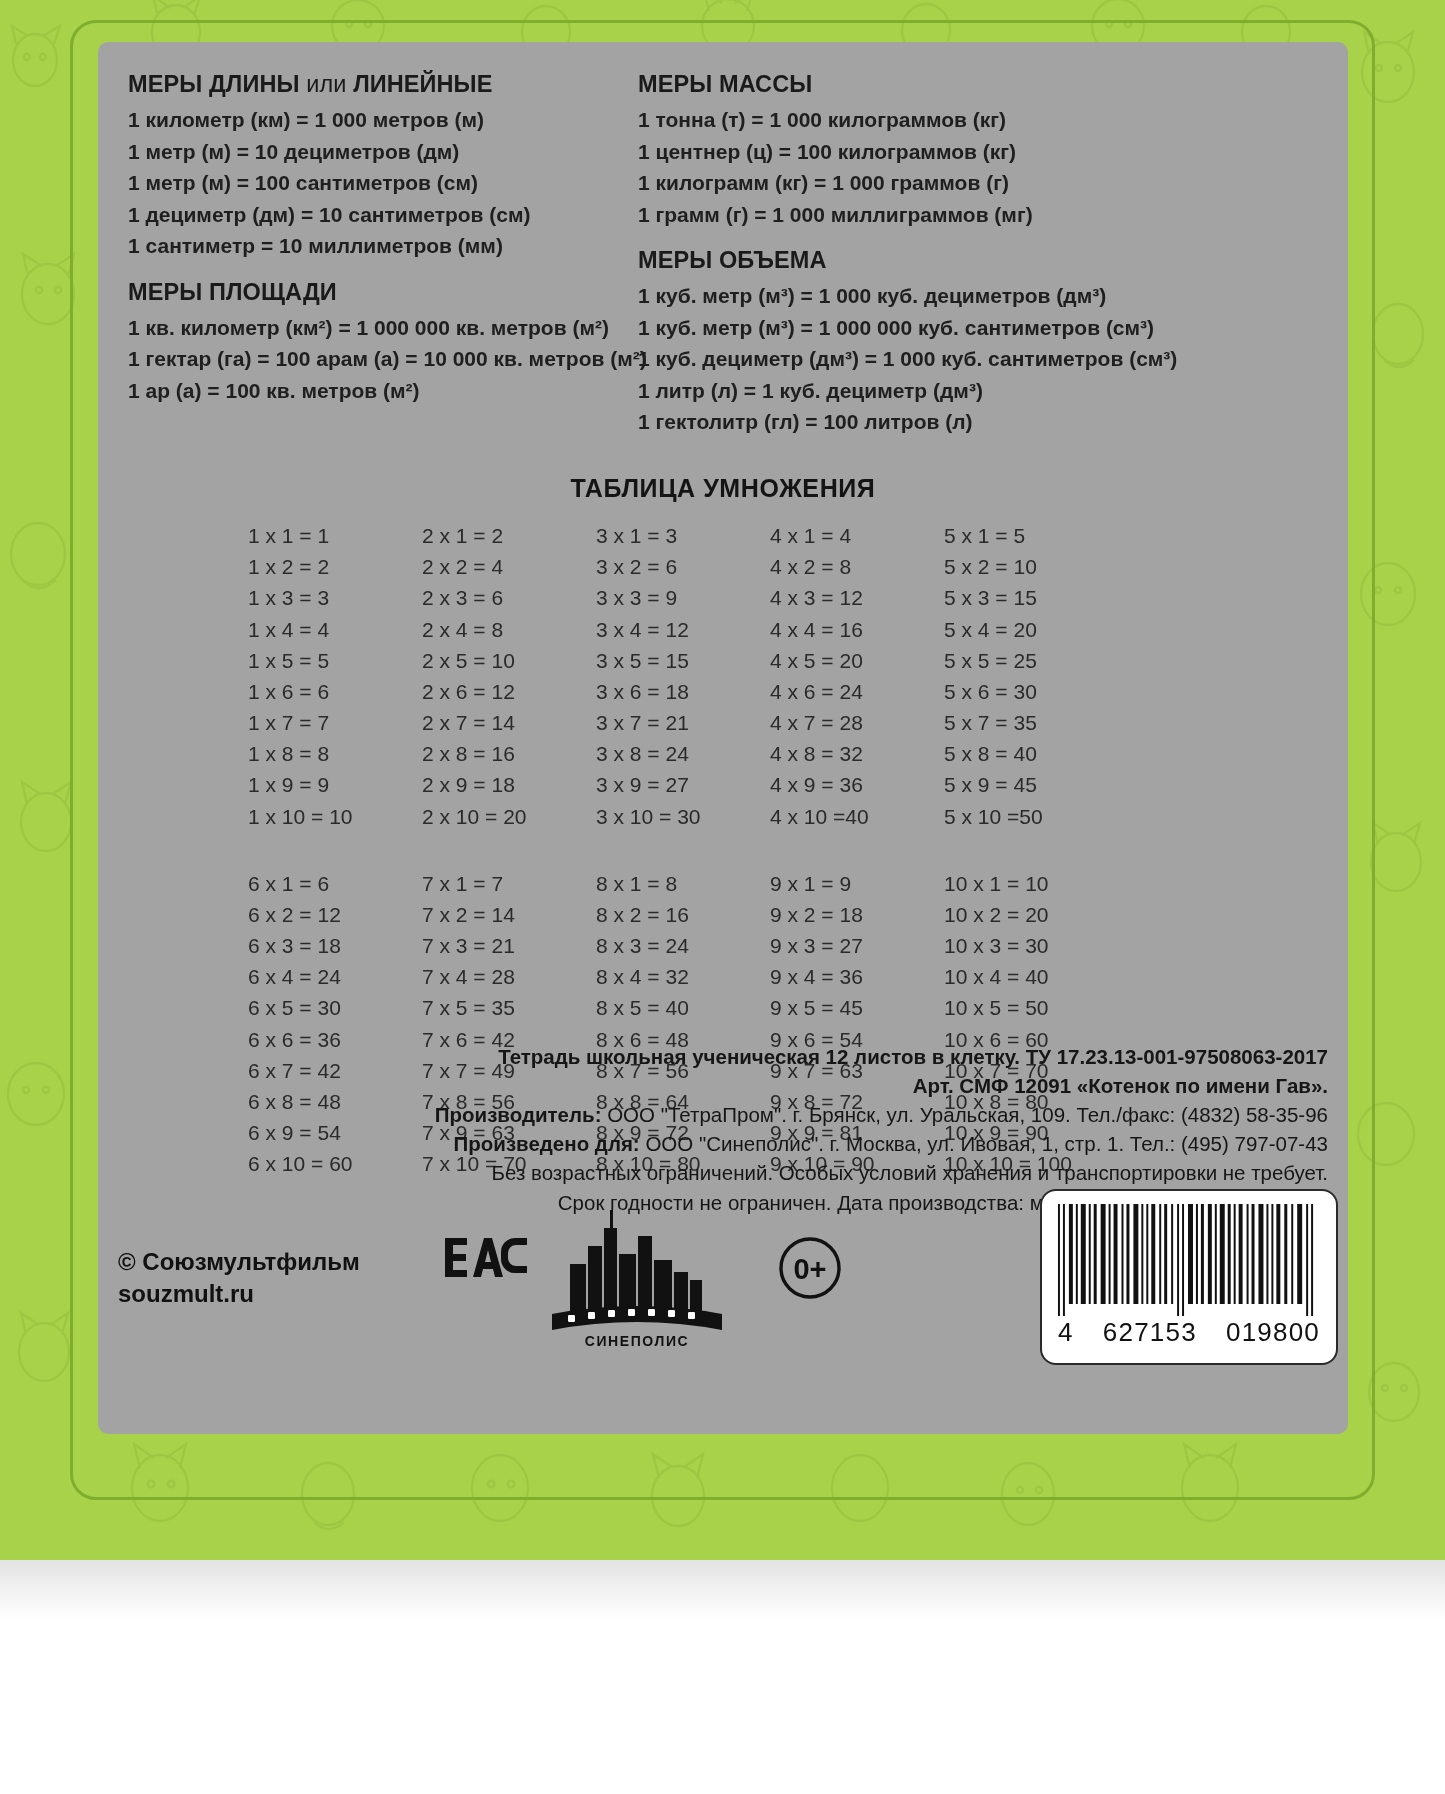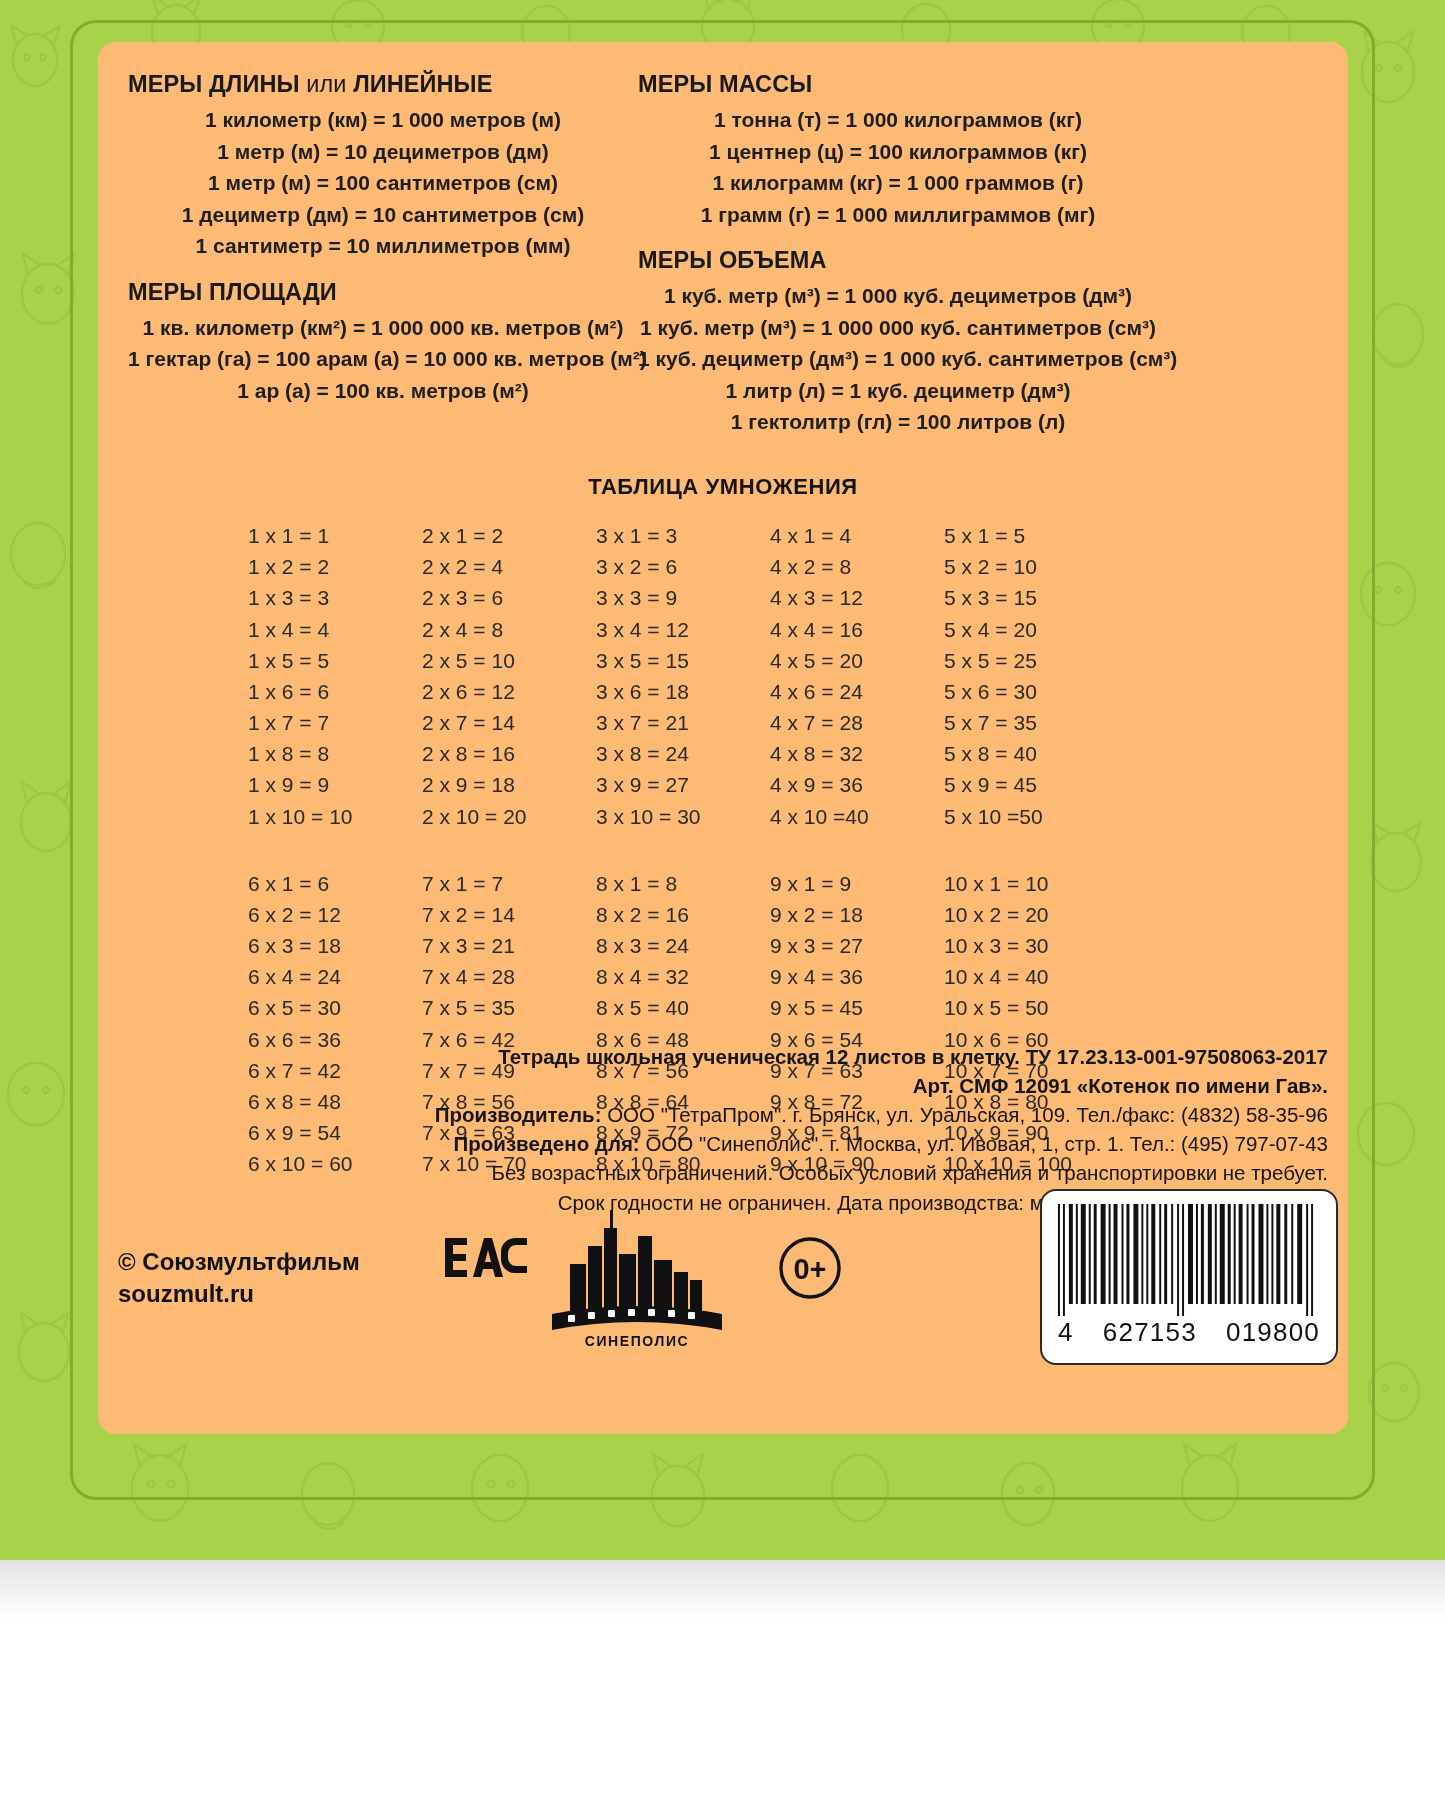--- a/index.html
+++ b/index.html
@@ -52,8 +52,8 @@
     top: 42px;
     width: 1250px;
     height: 1392px;
-    background: #fdba74;
-    border-radius: 18px;
+    background: #a3a3a3;
+    border-radius: 10px;
   }
 
   

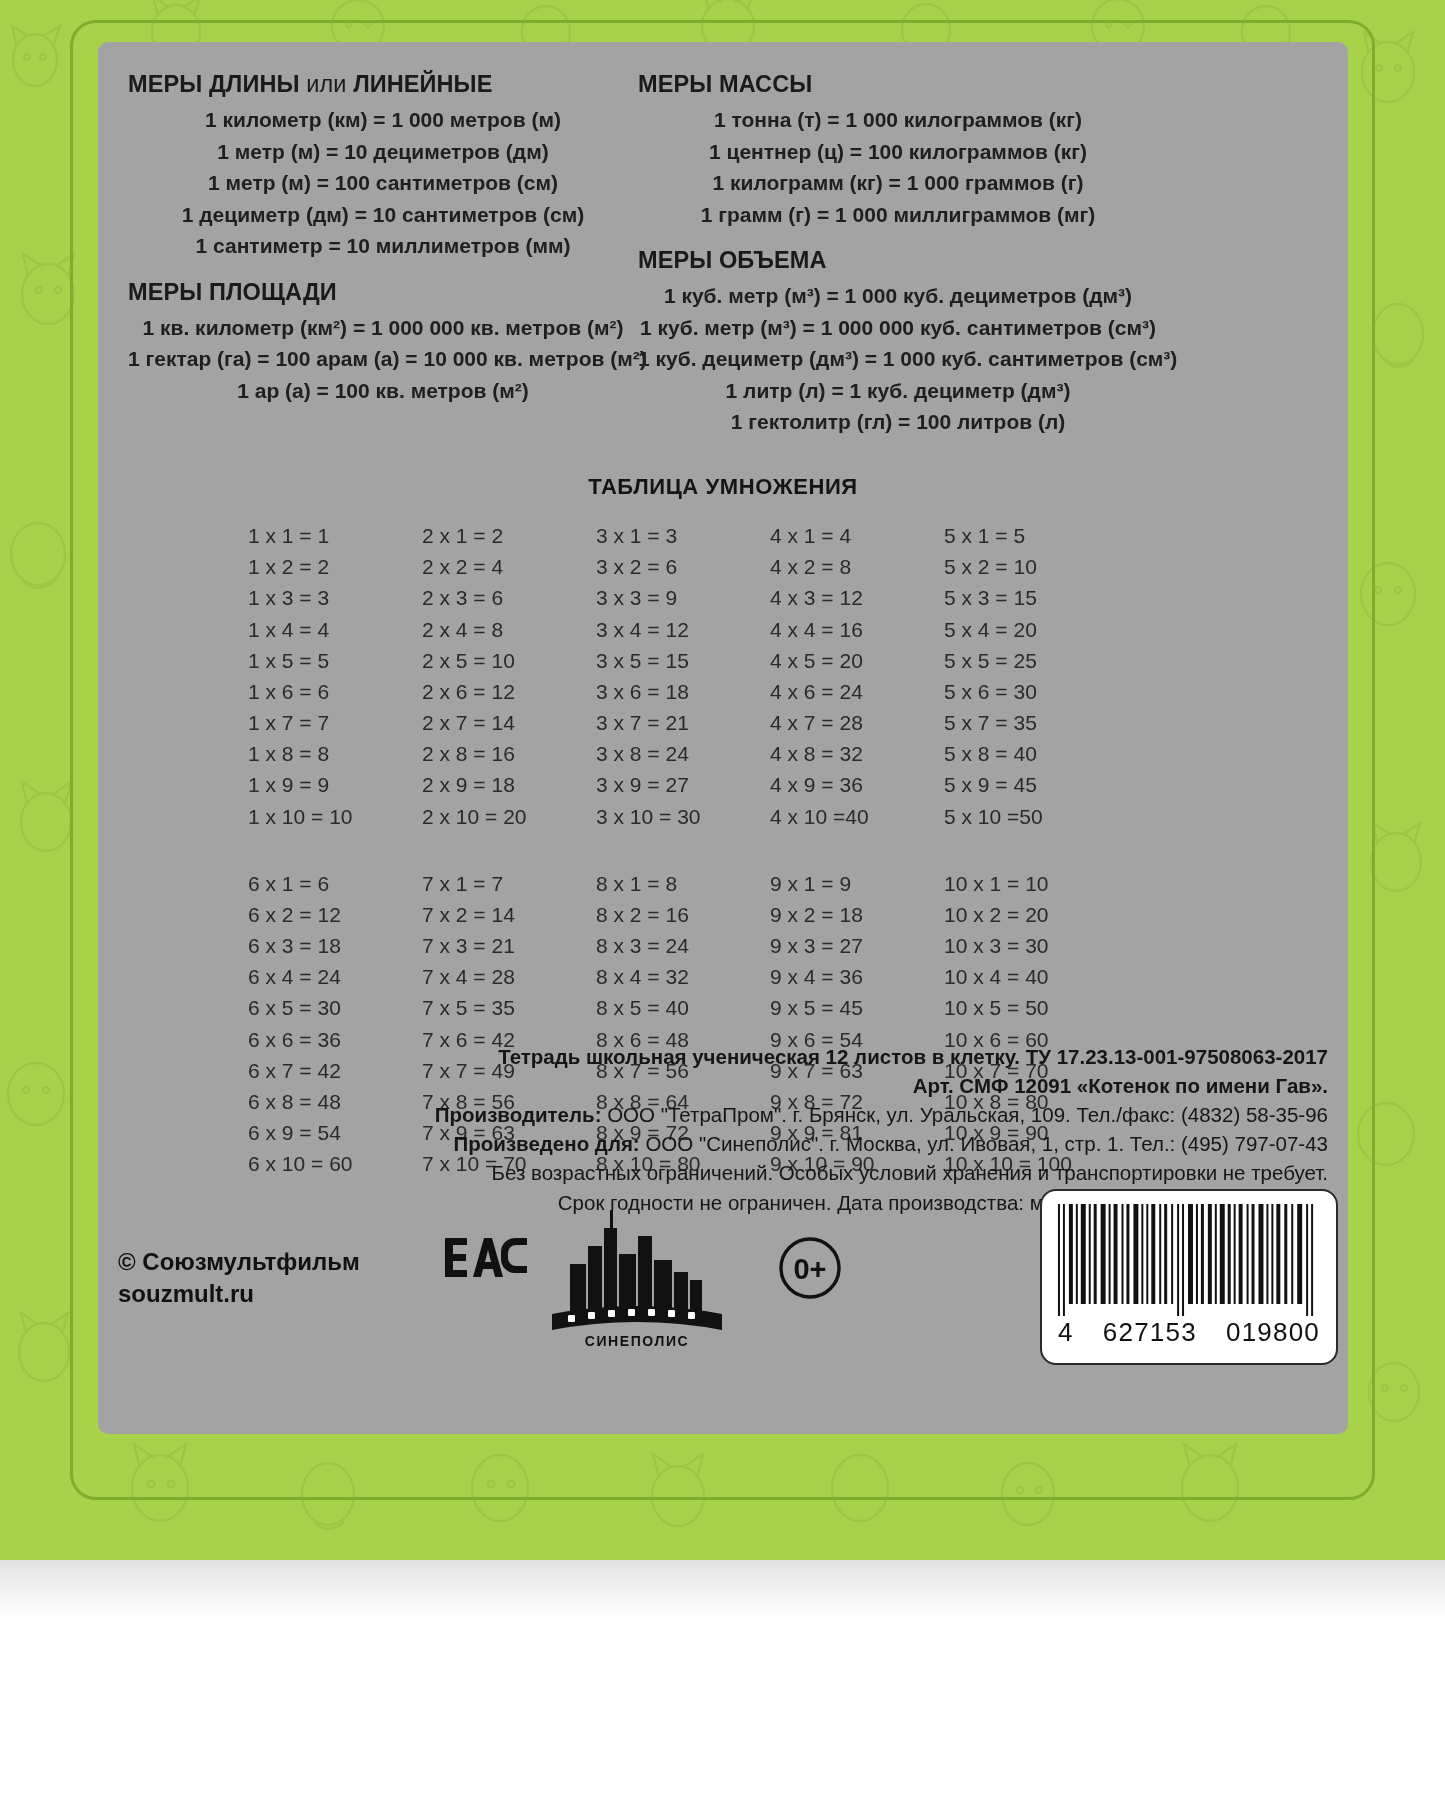--- a/index.html
+++ b/index.html
@@ -104,7 +104,6 @@
     line-height: 1.50;
     margin: 0;
     white-space: nowrap;
-    text-align: center;
   }
   .gap { height: 16px; }
 

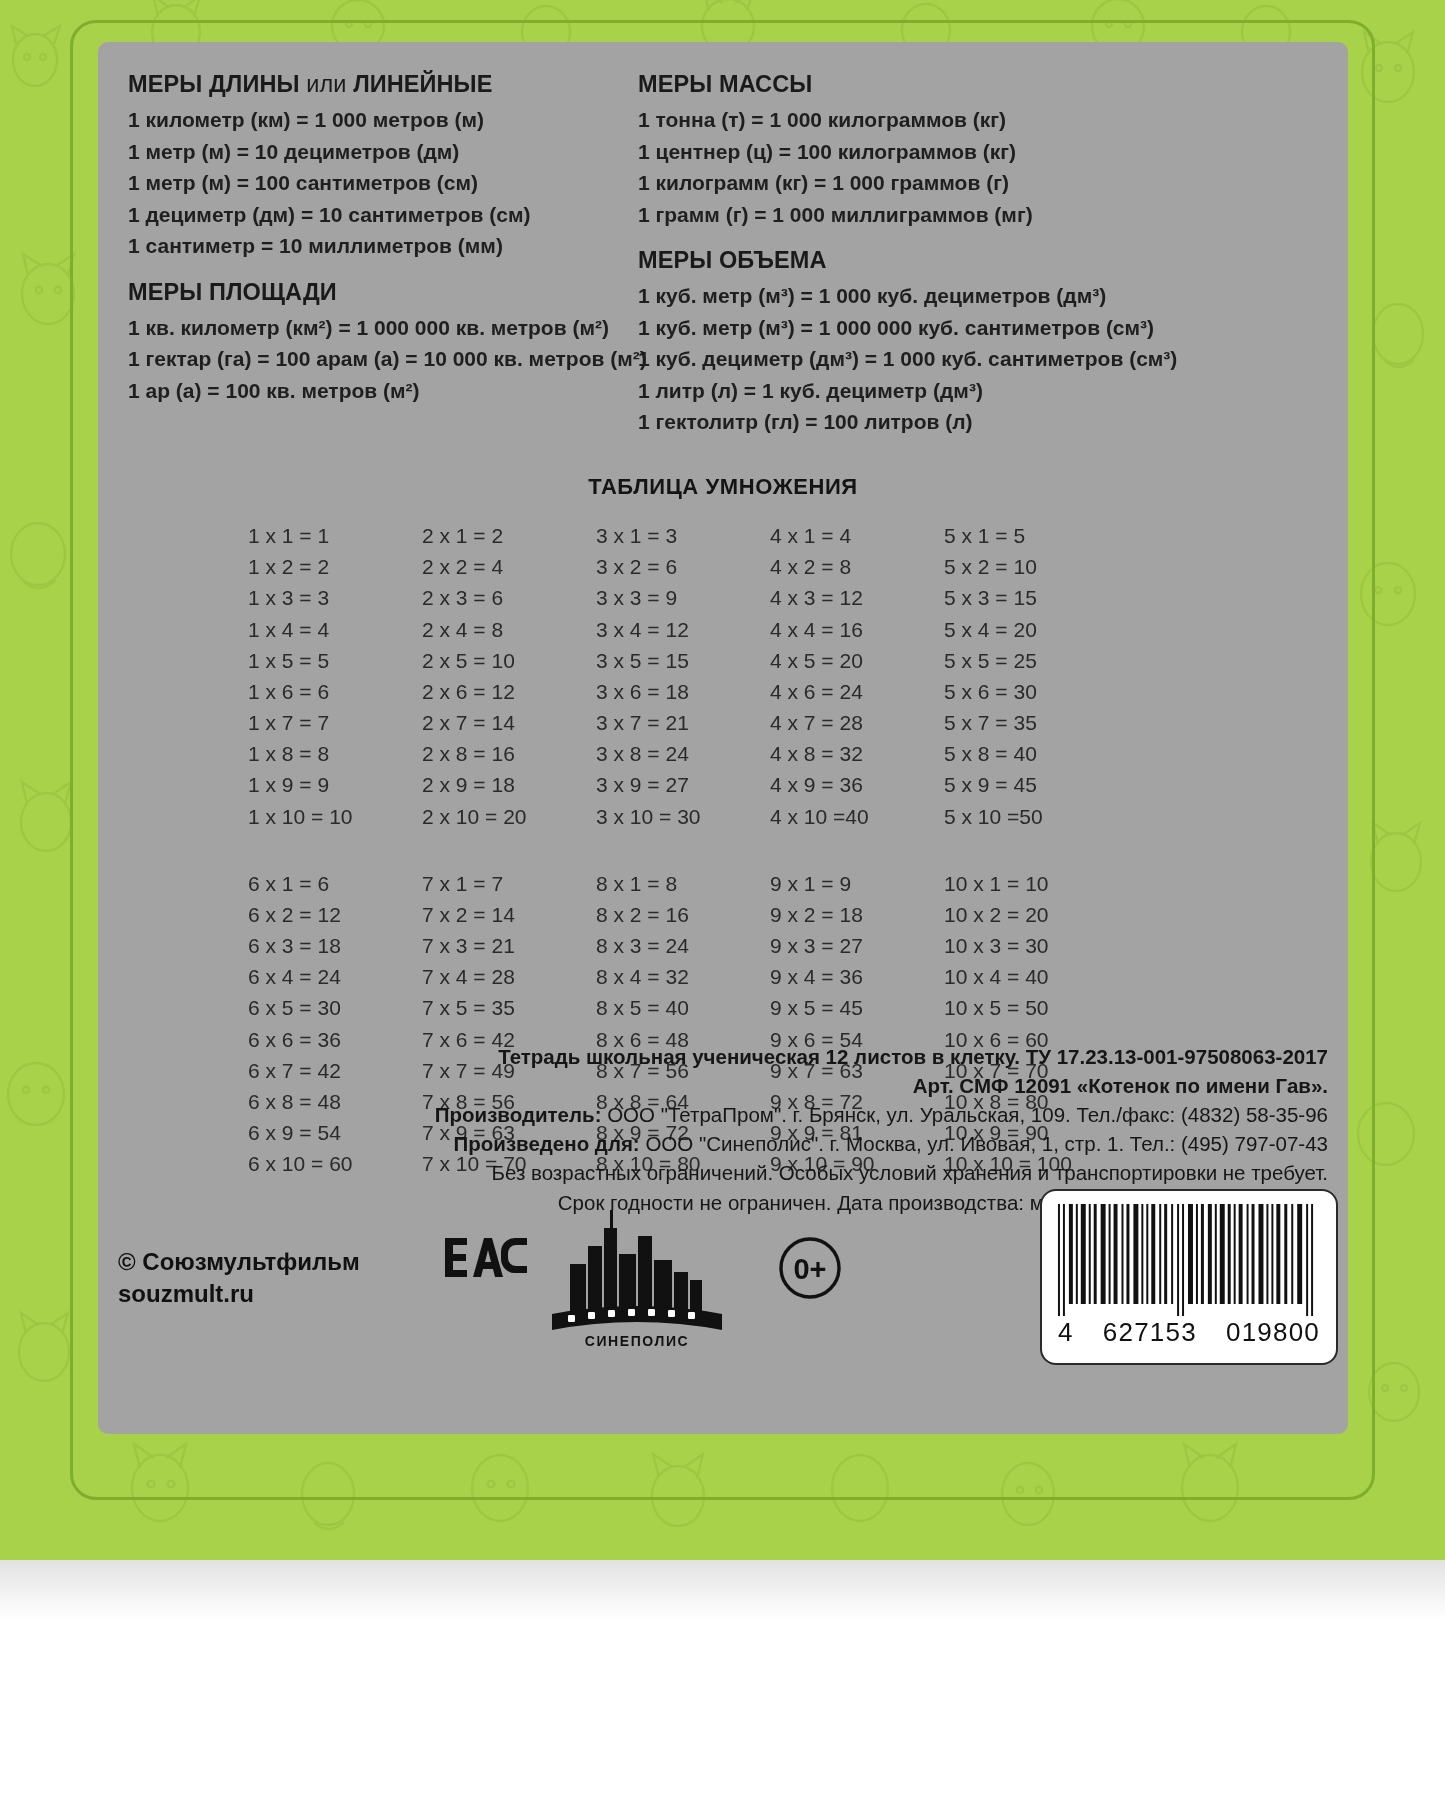--- a/index.html
+++ b/index.html
@@ -114,7 +114,7 @@
     left: 0;
     width: 1250px;
     text-align: center;
-    font-size: 22px;
+    font-size: 25px;
     font-weight: bold;
     letter-spacing: 0.6px;
     color: #141414;

